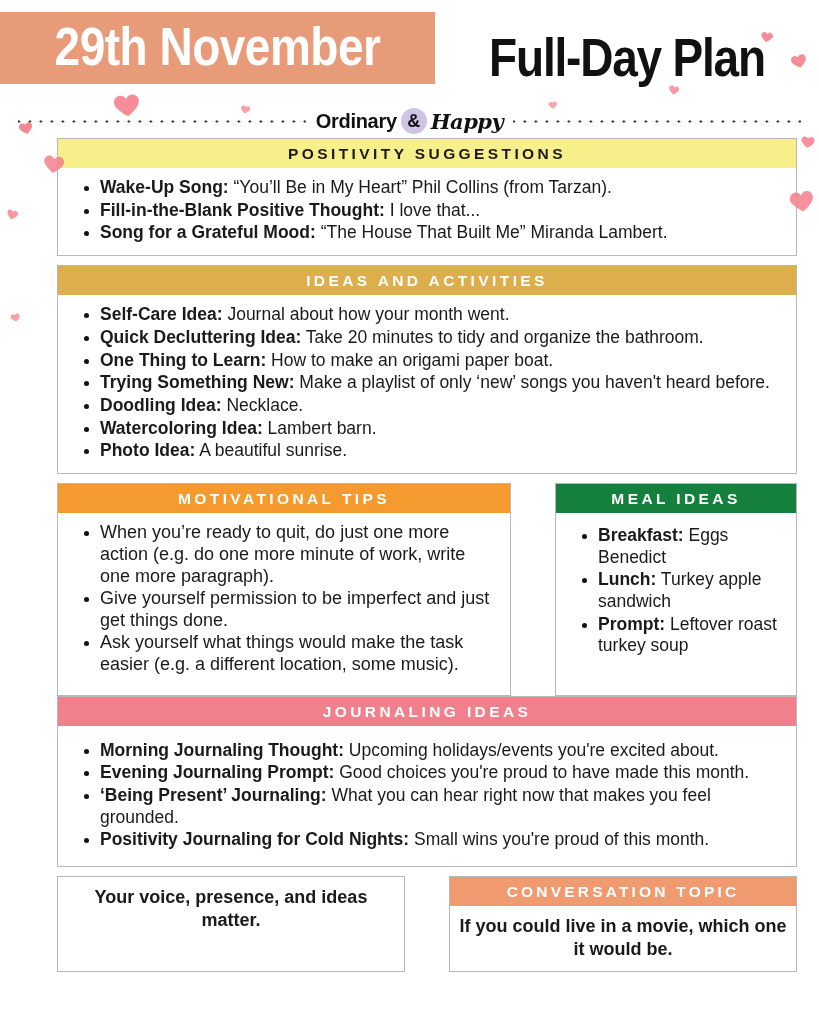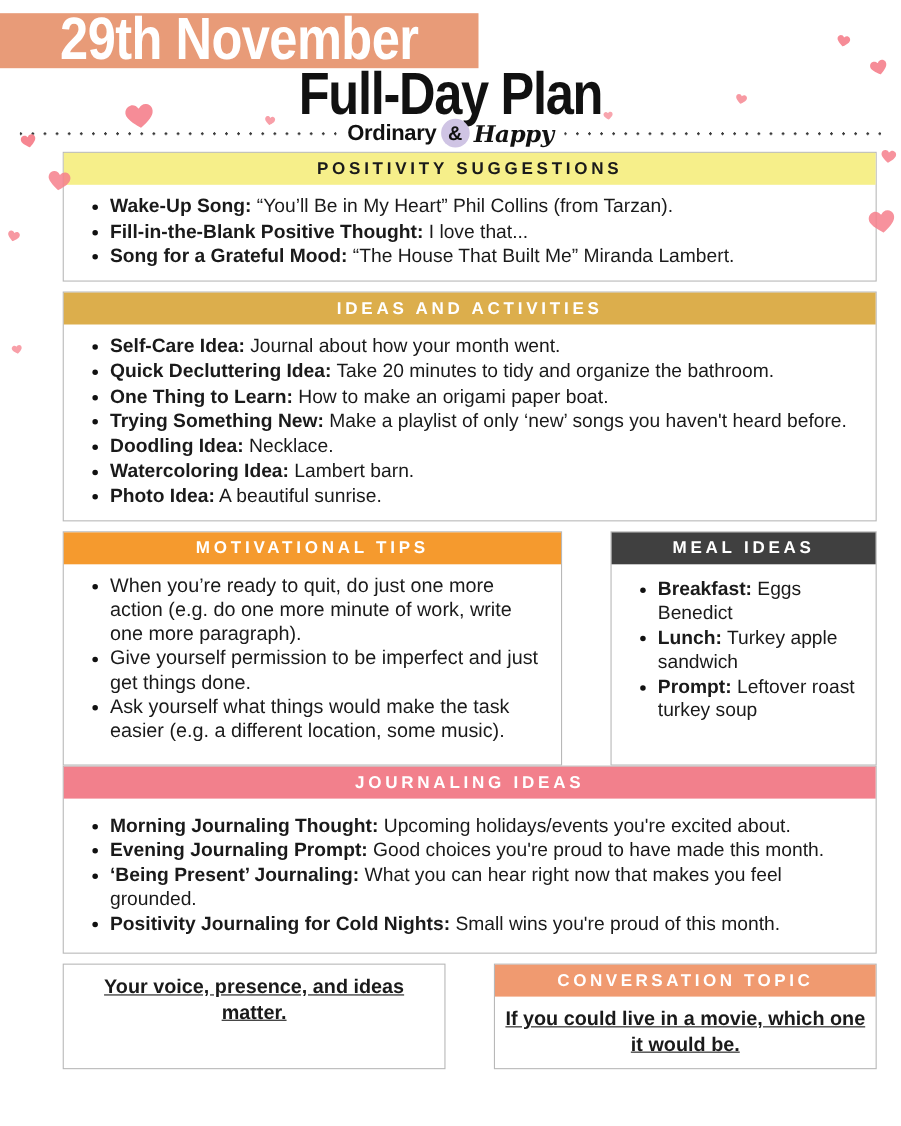--- a/index.html
+++ b/index.html
@@ -30,7 +30,6 @@
     margin: 12px 0 0 0;
     display: flex;
     align-items: stretch;
-    flex-direction: column;
   }
   .date-banner {
     background: #E89B78;

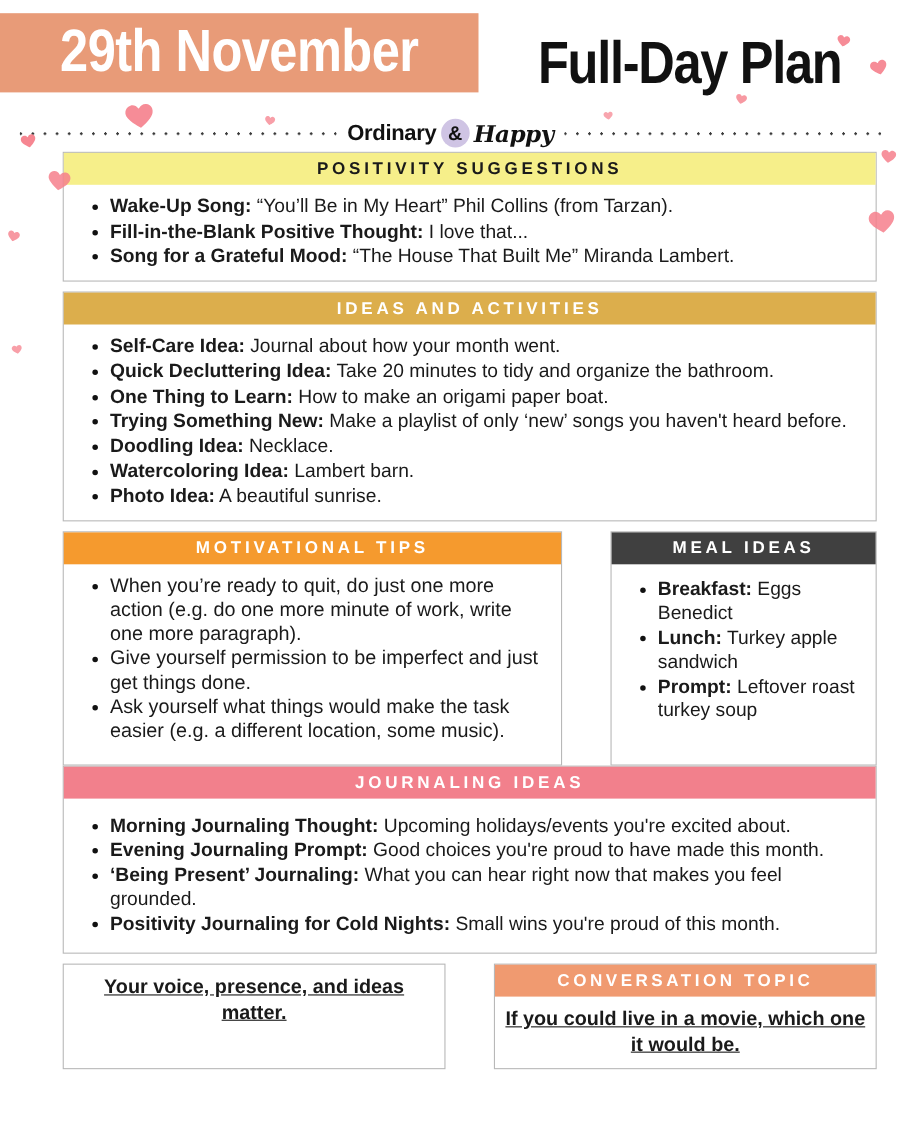--- a/index.html
+++ b/index.html
@@ -151,7 +151,7 @@
   .card-head.yellow { background: #F6EF8A; color: #1a1a1a; }
   .card-head.gold   { background: #DCAE4C; color: #ffffff; }
   .card-head.orange { background: #F59A2E; color: #ffffff; }
-  .card-head.rose   { background: #404040; color: #ffffff; }
+  .card-head.rose   { background: #15803d; color: #ffffff; }
   .card-head.pink   { background: #F2808C; color: #ffffff; }
   .card-head.mauve  { background: #C45C7C; color: #ffffff; }
   .card-head.salmon { background: #F09A70; color: #ffffff; }

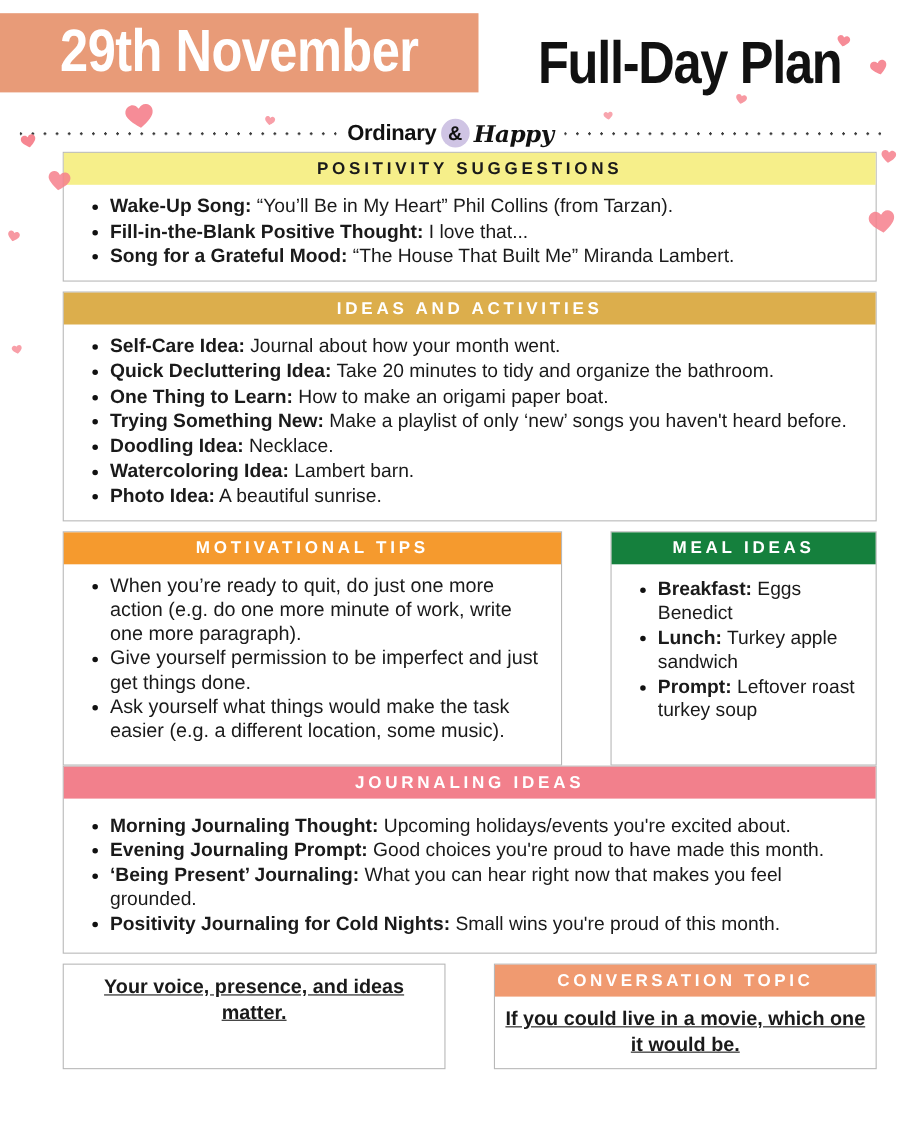--- a/index.html
+++ b/index.html
@@ -216,7 +216,6 @@
     font-weight: bold;
     line-height: 1.25;
     padding: 9px 8px 11px 8px;
-    text-decoration: underline;
   }
   .bottom-row .card.inspirational { max-width: 383px; }
 

